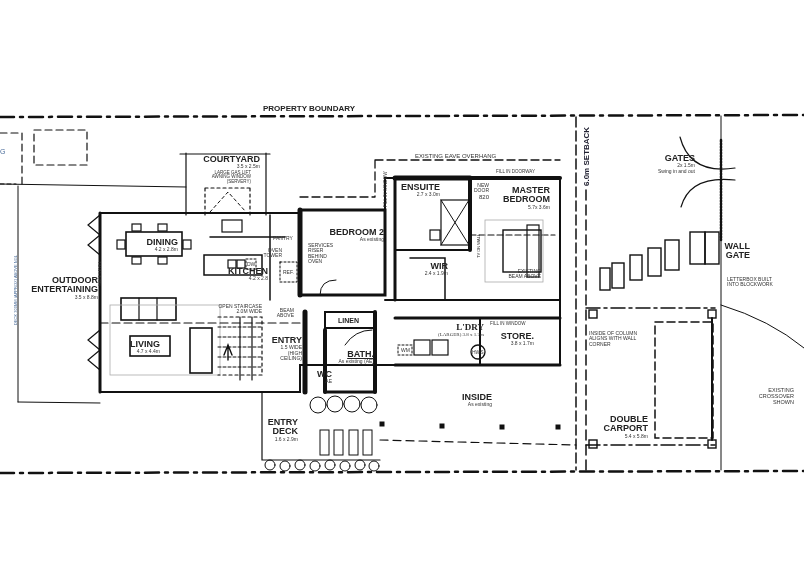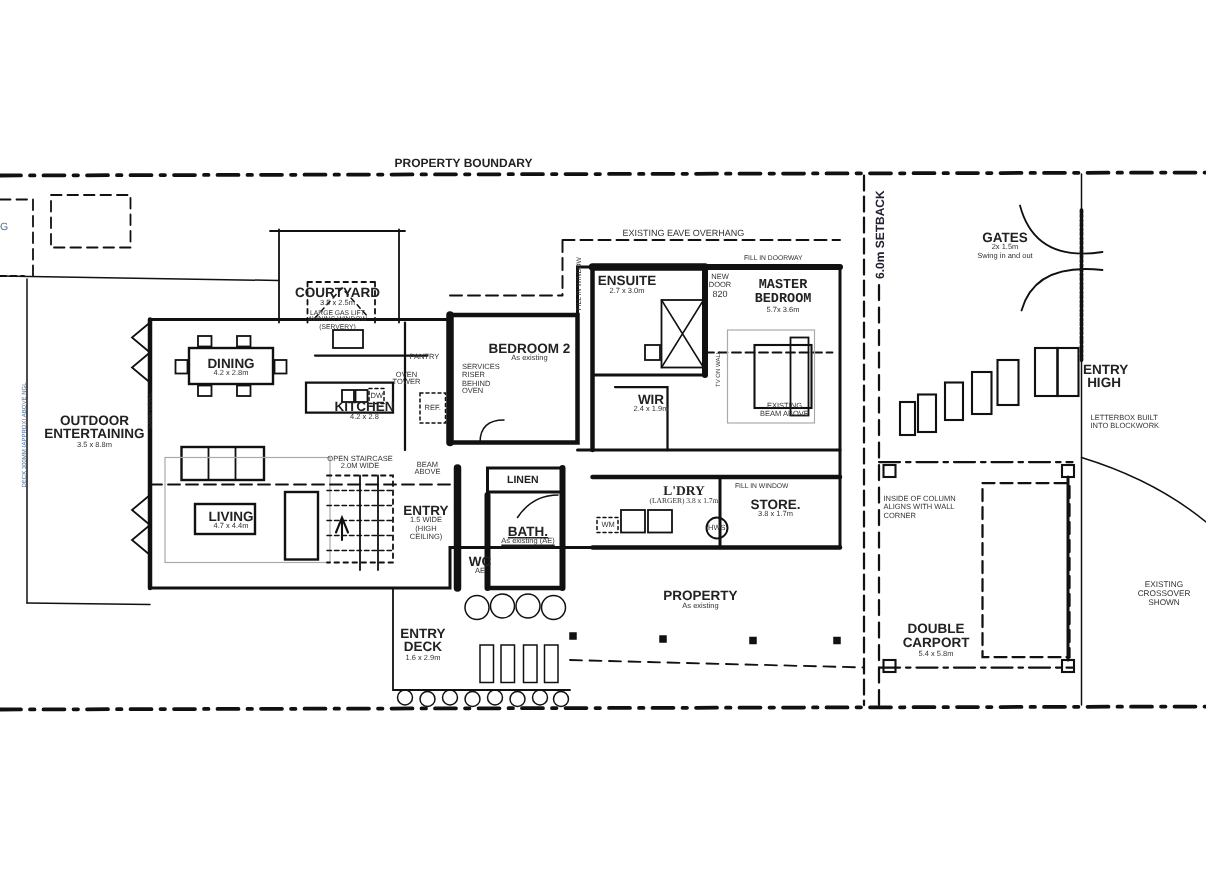--- a/index.html
+++ b/index.html
@@ -5,7 +5,7 @@
   html, body { margin:0; padding:0; background:#ffffff; }
   body { width:804px; height:584px; overflow:hidden; position:relative; font-family:"Liberation Sans", sans-serif; color:#1a1a1a; }
   svg { position:absolute; left:0; top:0; }
-  .lbl { position:absolute; text-align:center; line-height:1.05; white-space:nowrap; color:#222; }
+  .lbl { position:absolute; text-align:right; line-height:1.05; white-space:nowrap; color:#222; }
   .med { font-weight:bold; font-size:9px; }
   .sm { font-size:5px; color:#333; }
   .note { font-size:5px; color:#333; text-transform:uppercase; }

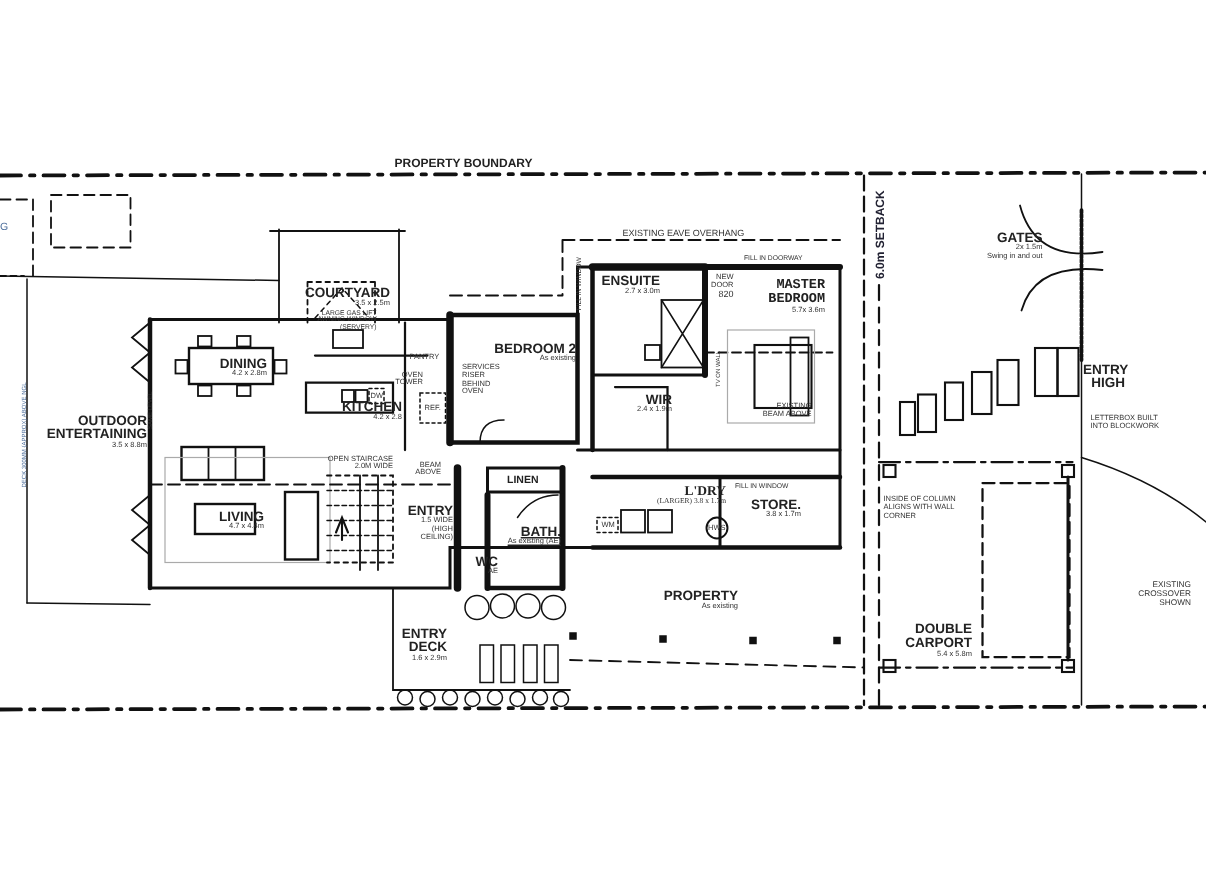--- a/index.html
+++ b/index.html
@@ -163,7 +163,7 @@
 <div class="vert note" style="left:13px; top:325px; font-size:4px; color:#4a6c9a;">DECK 300mm (APPROX) ABOVE NGL</div>
 <div class="vert note" style="left:97px; top:286px; font-size:4px;">SAME LEVEL</div>
 
-<div class="lbl" style="left:190px; top:155px; width:70px;margin-top:36px;">
+<div class="lbl" style="left:190px; top:155px; width:70px;">
   <div class="med">COURTYARD</div>
   <div class="sm">3.5 x 2.5m</div>
   <div class="note" style="white-space:normal; width:52px; margin:1px auto 0; font-size:4.5px;">LARGE GAS LIFT AWNING WINDOW (SERVERY)</div>

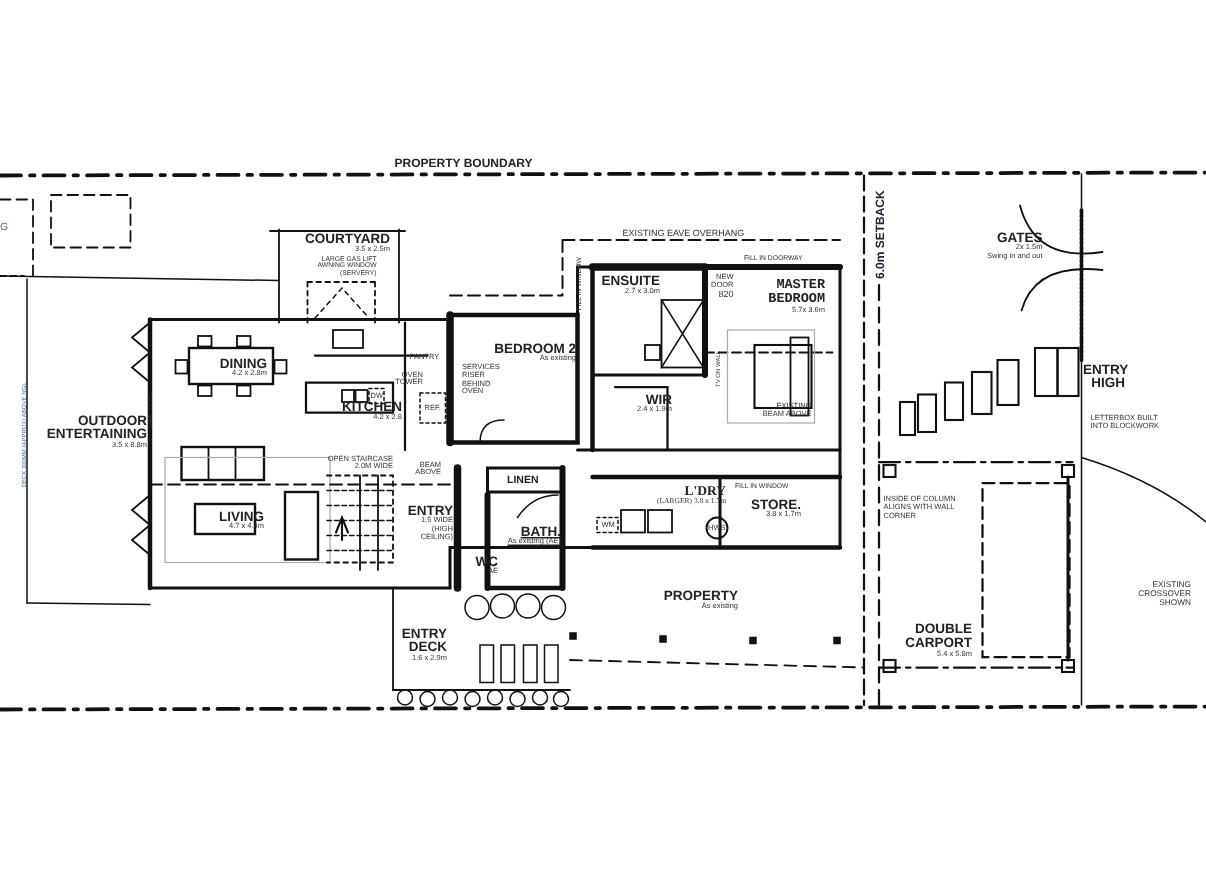--- a/index.html
+++ b/index.html
@@ -217,7 +217,7 @@
 </div>
 
 <div class="lbl" style="left:494px; top:186px; width:56px;">
-  <div class="med" style="white-space:normal;font-family:Liberation Mono, monospace;">MASTER BEDROOM</div>
+  <div class="med" style="white-space:normal;">MASTER BEDROOM</div>
   <div class="sm">5.7x 3.6m</div>
 </div>
 <div class="vert note" style="left:476px; top:258px; font-size:4px;">TV on wall</div>

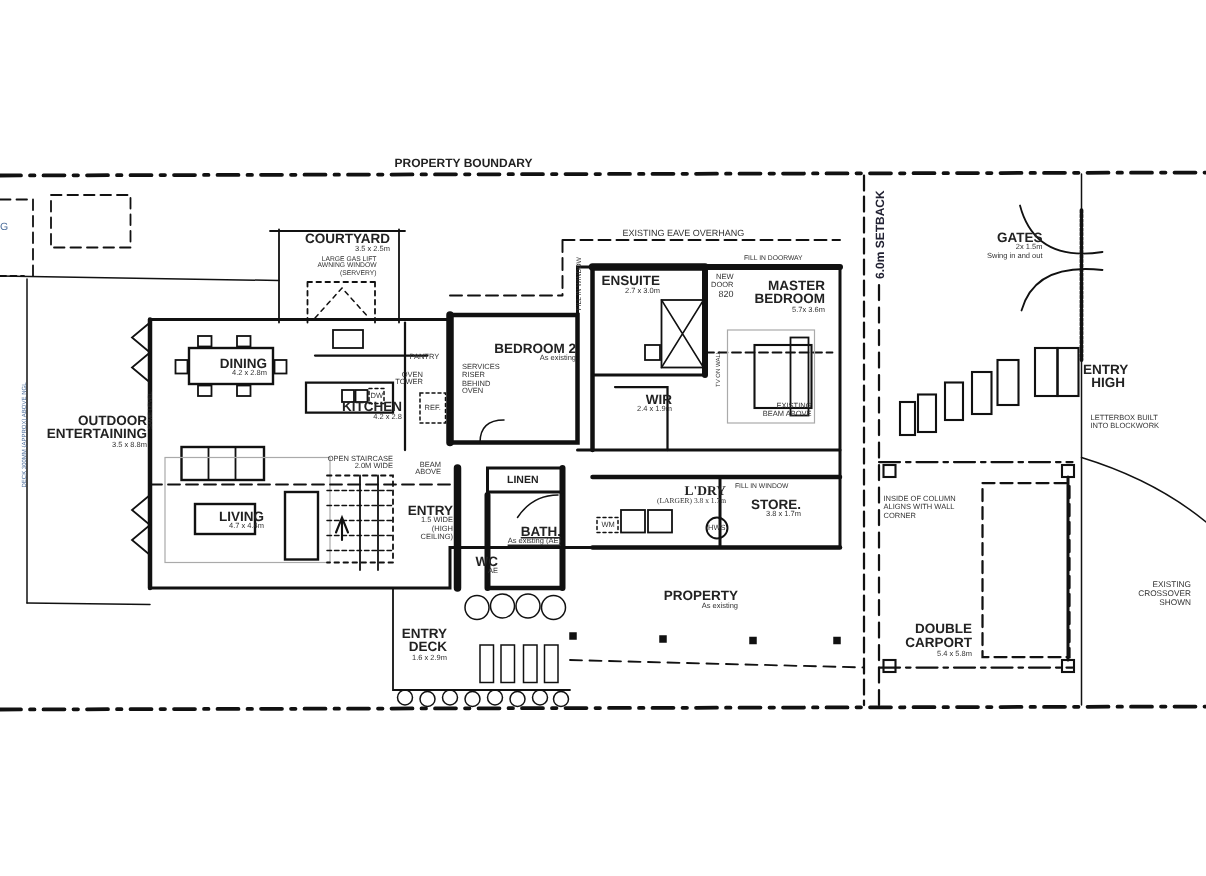--- a/index.html
+++ b/index.html
@@ -266,7 +266,7 @@
   <div class="sm">2x 1.5m</div>
   <div class="sm">Swing in and out</div>
 </div>
-<div class="lbl med" style="left:722px; top:242px; width:28px; white-space:normal;">ENTRY HIGH</div>
+<div class="lbl med" style="left:722px; top:242px; width:28px; white-space:normal;">WALL GATE</div>
 <div class="lbl note" style="left:727px; top:277px; width:50px; white-space:normal; text-align:left;">LETTERBOX BUILT INTO BLOCKWORK</div>
 <div class="lbl note" style="left:589px; top:331px; width:50px; white-space:normal; text-align:left;">INSIDE OF COLUMN ALIGNS WITH WALL CORNER</div>
 

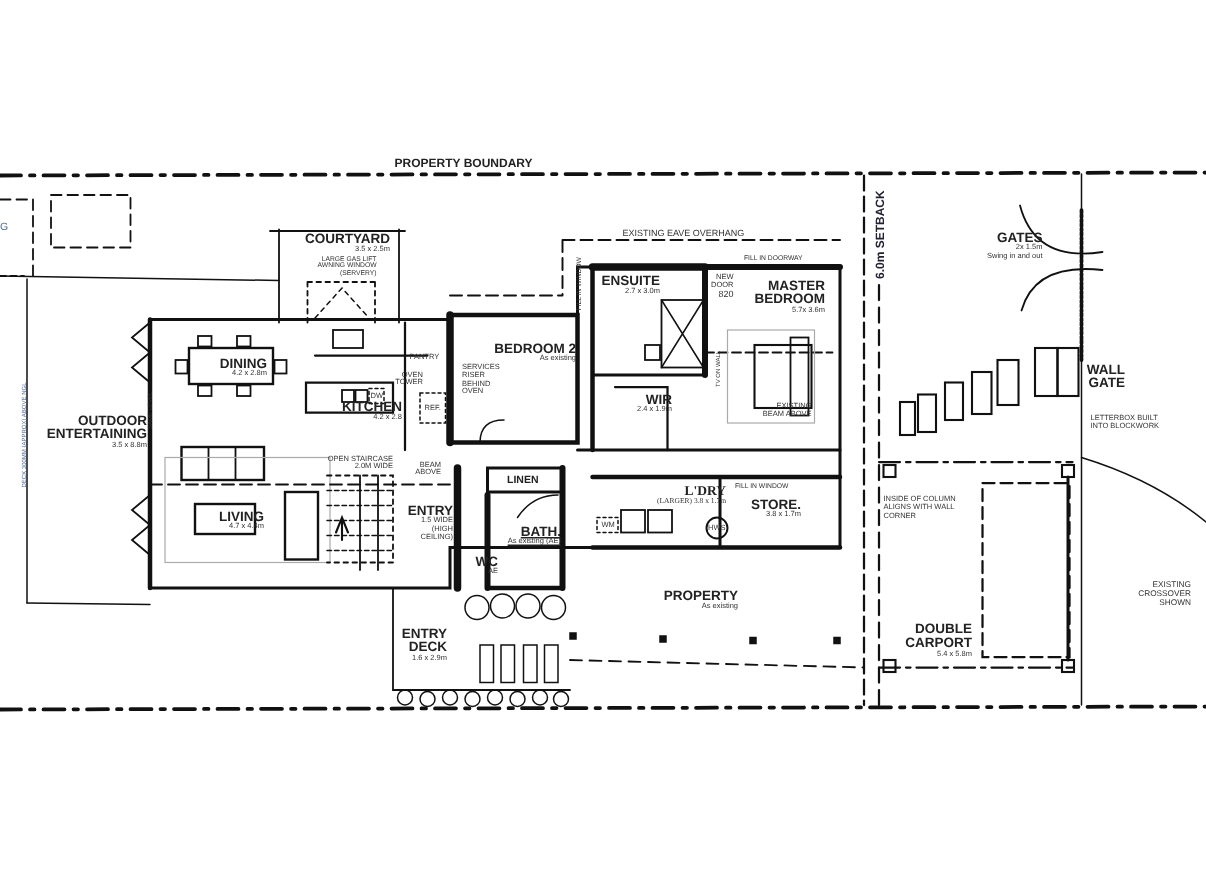--- a/index.html
+++ b/index.html
@@ -189,7 +189,7 @@
   <div class="sm">3.5 x 8.8m</div>
 </div>
 
-<div class="lbl" style="left:132px; top:340px; width:44px;">
+<div class="lbl" style="left:116px; top:340px; width:44px;">
   <div class="med">LIVING</div>
   <div class="sm">4.7 x 4.4m</div>
 </div>

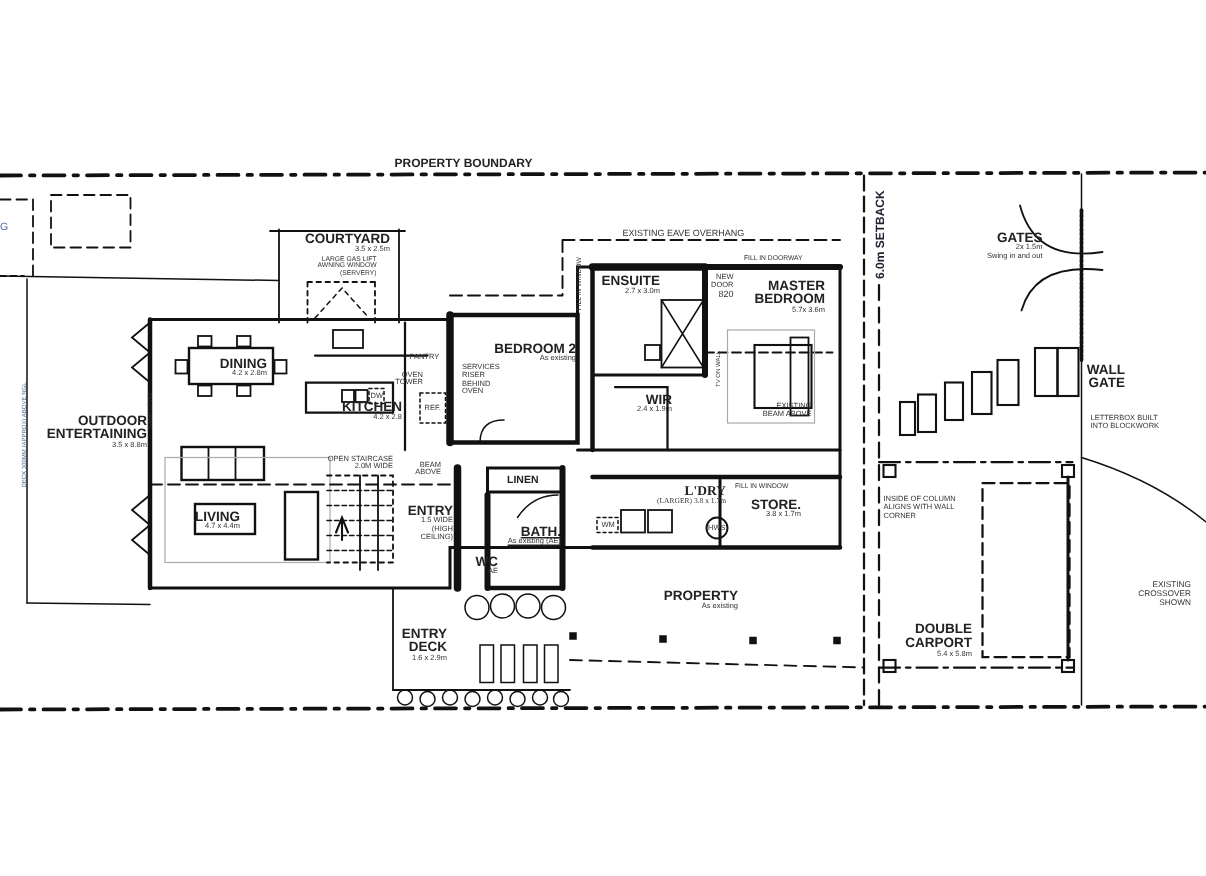--- a/index.html
+++ b/index.html
@@ -252,7 +252,7 @@
 </div>
 
 <div class="lbl" style="left:442px; top:393px; width:50px;">
-  <div class="med">PROPERTY</div>
+  <div class="med">INSIDE</div>
   <div class="sm">As existing</div>
 </div>
 

